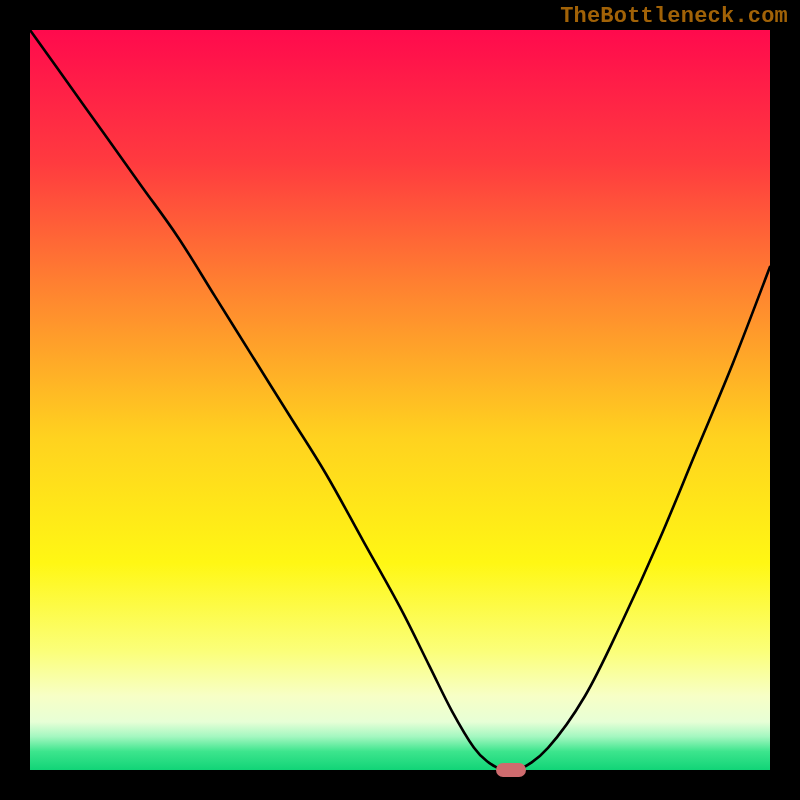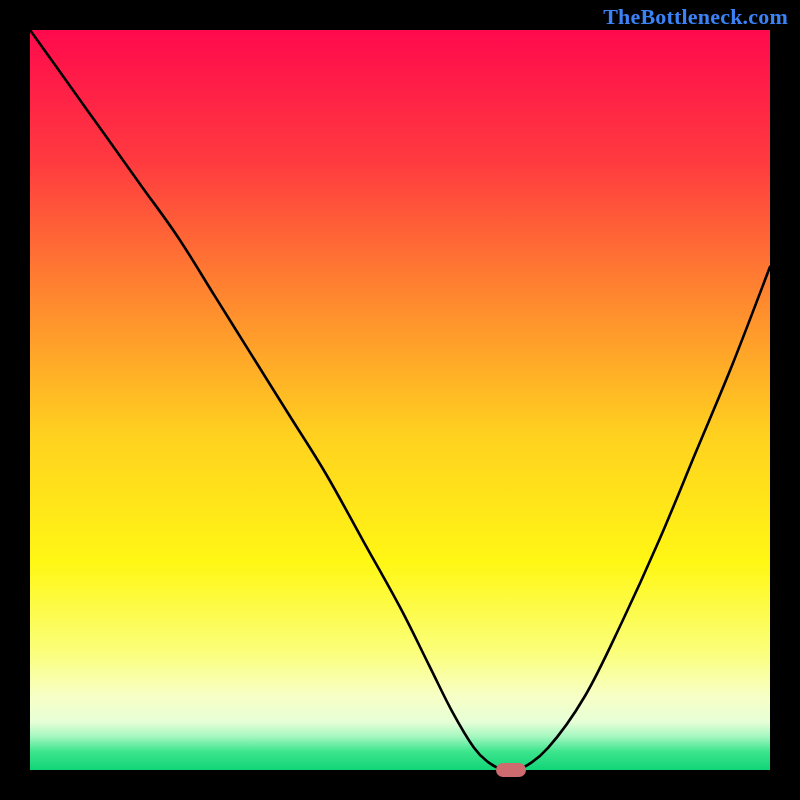--- a/index.html
+++ b/index.html
@@ -20,10 +20,10 @@
     position: absolute;
     top: 4px;
     right: 12px;
-    font-family: Liberation Serif, serif;
+    font-family: Liberation Mono, monospace;
     font-size: 22px;
     font-weight: 600;
-    color: #3b82f6;
+    color: #a16207;
     letter-spacing: 0.2px;
     z-index: 5;
   }

